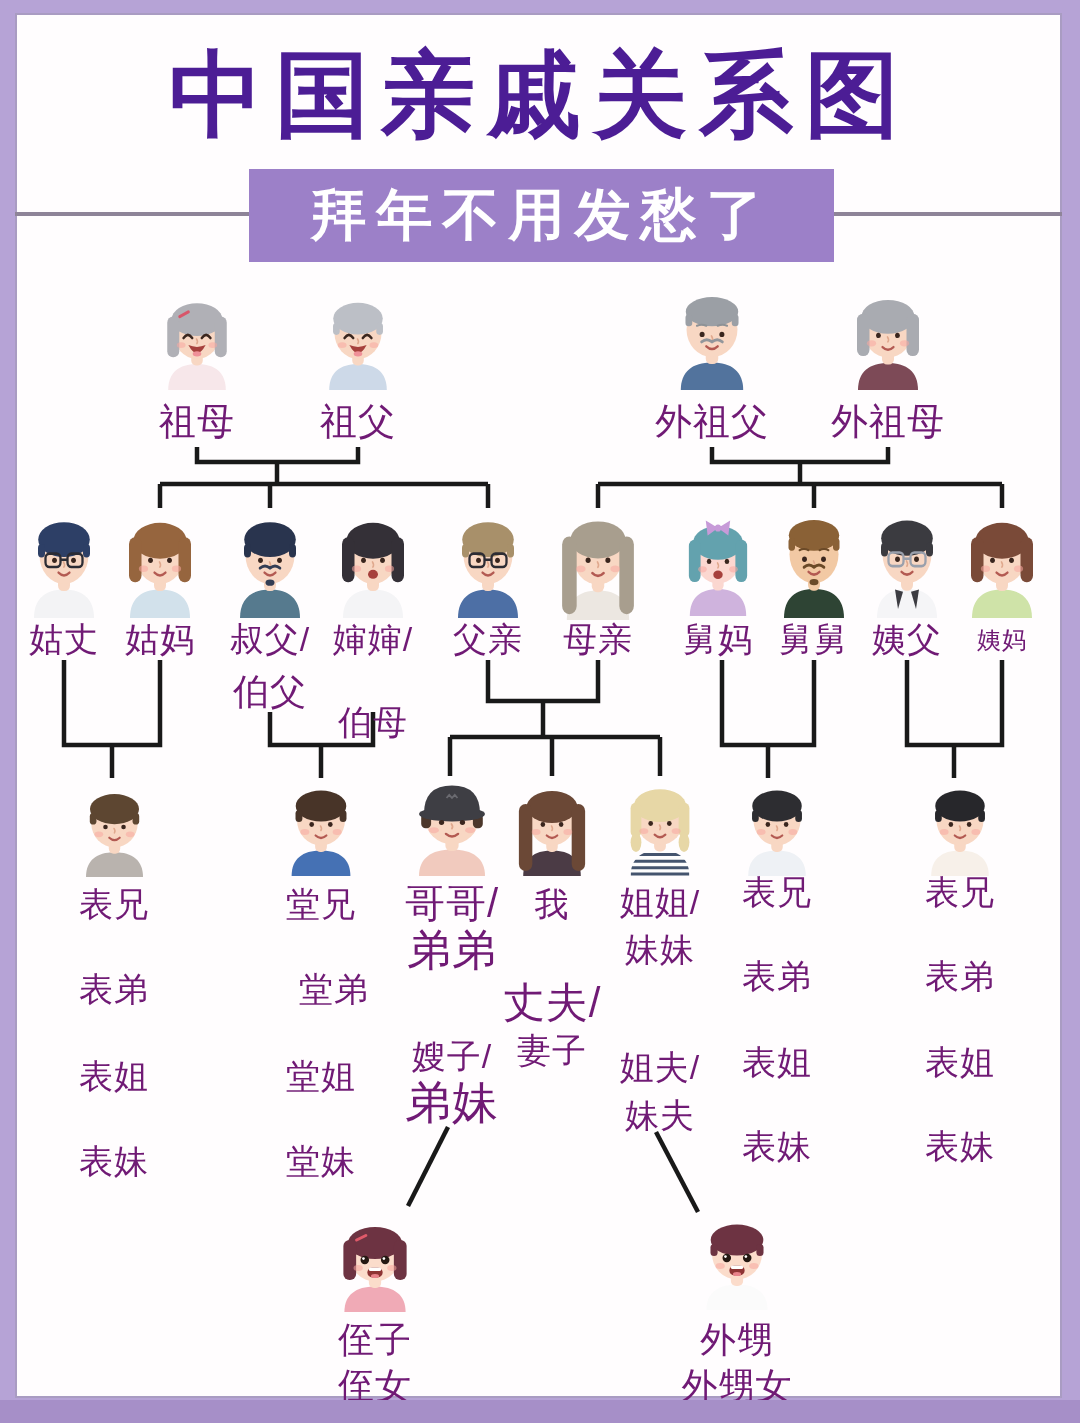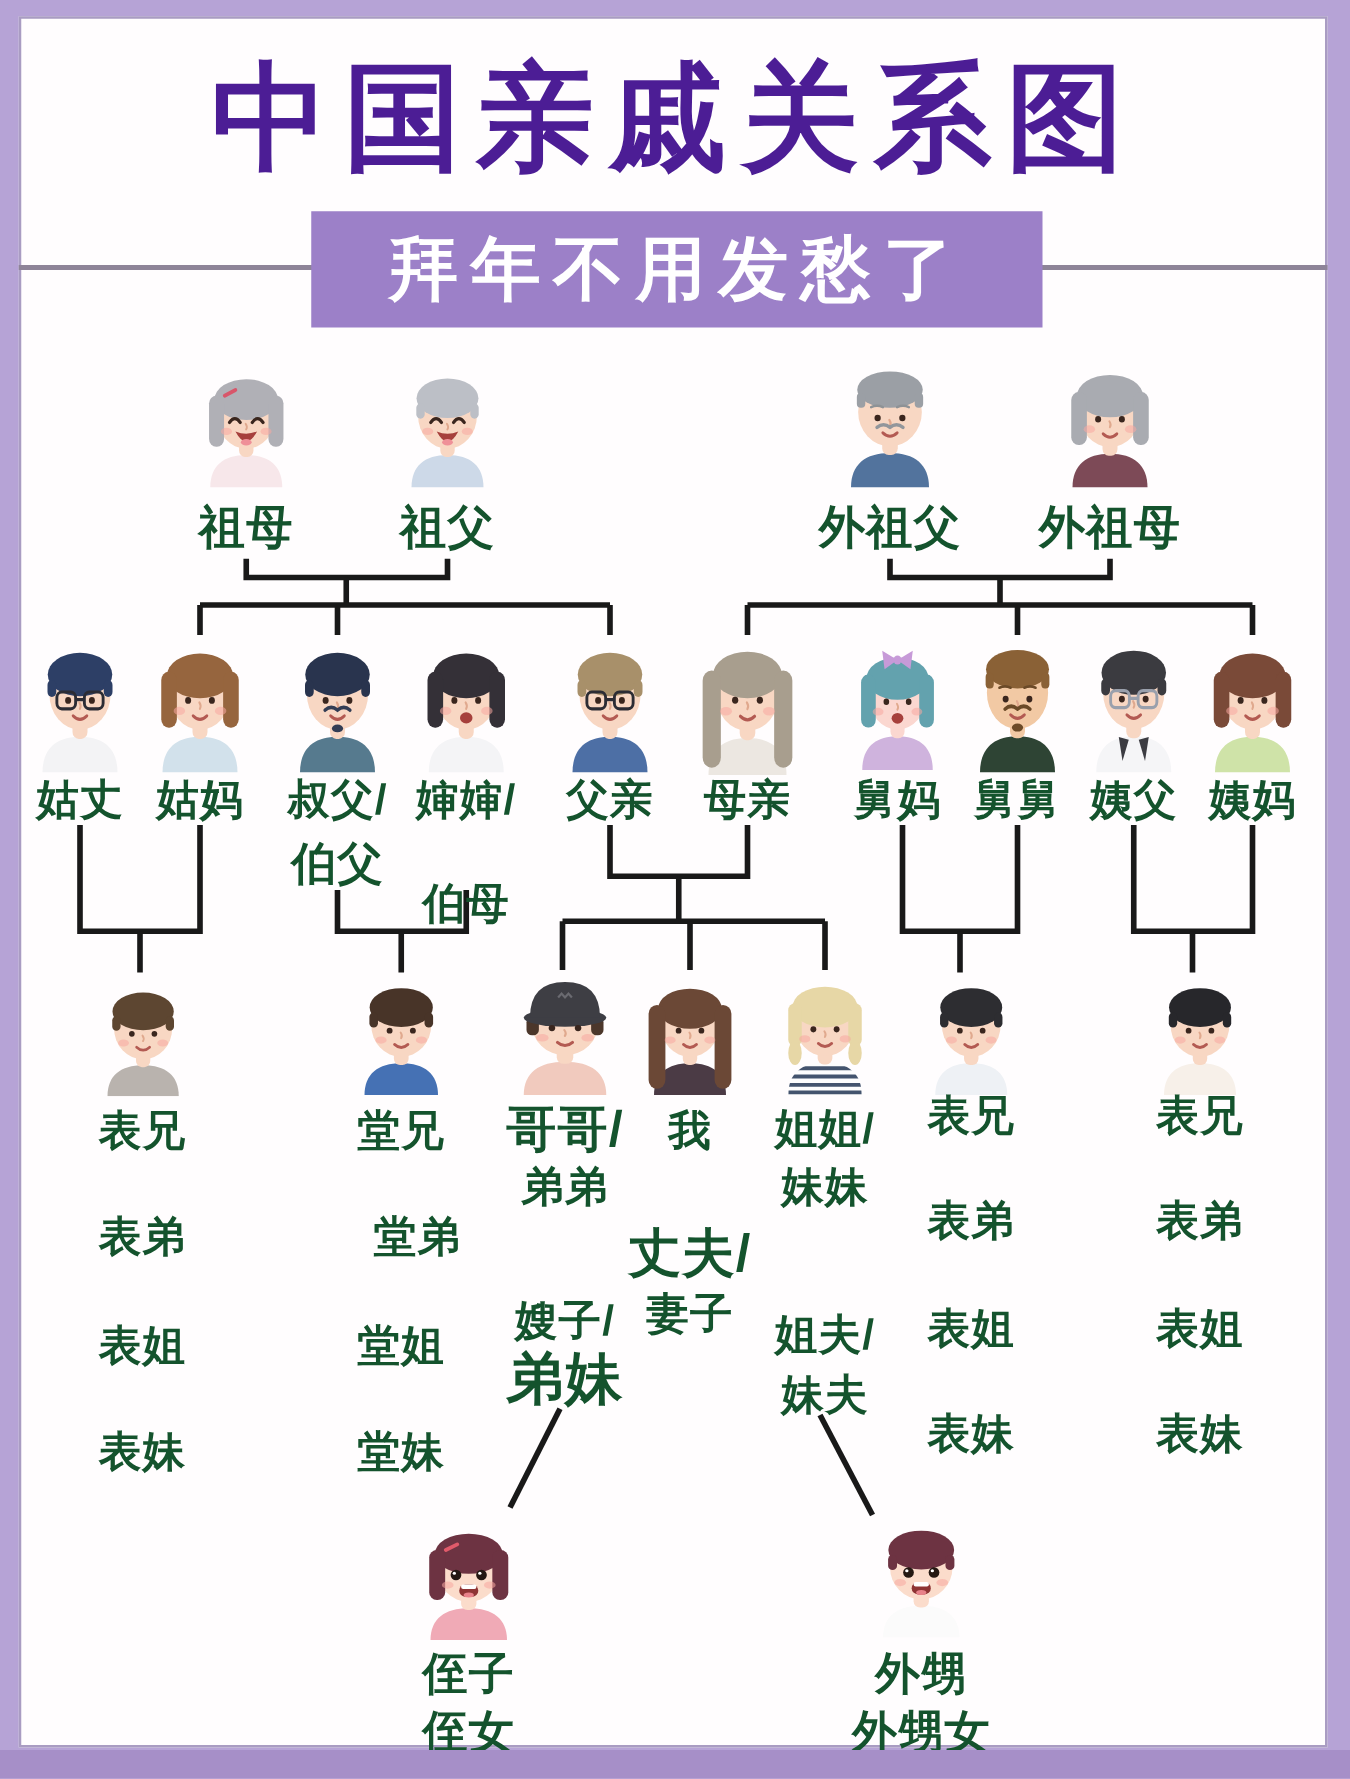--- a/index.html
+++ b/index.html
@@ -35,7 +35,7 @@
   .avatar svg{display:block;}
   .klabel{
     position:absolute;transform:translate(-50%,-50%);
-    color:#14532d;font-weight:700;white-space:nowrap;letter-spacing:1px;
+    color:#701a75;font-weight:400;white-space:nowrap;letter-spacing:1px;
   }
 </style>
 </head>

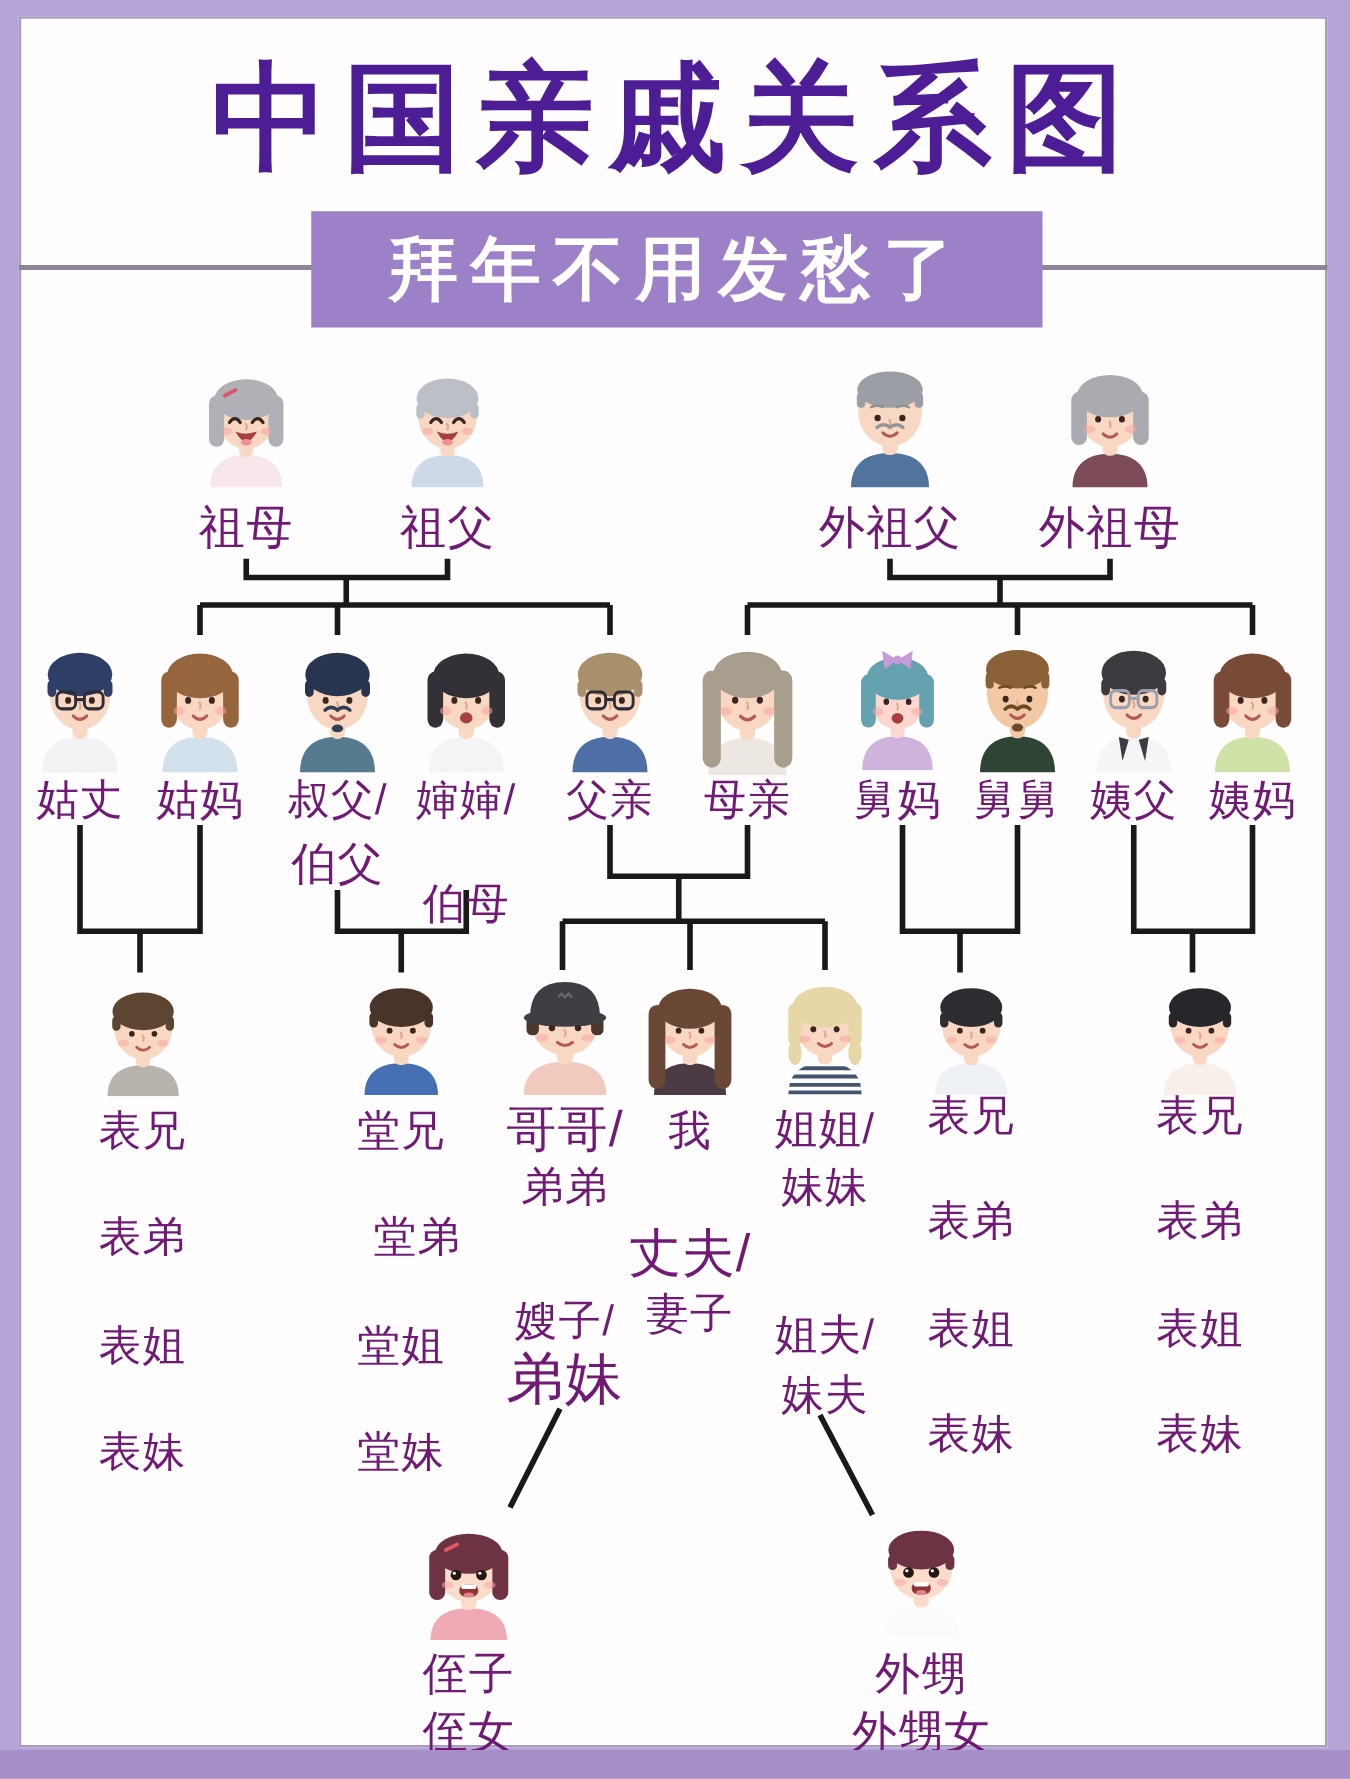--- a/index.html
+++ b/index.html
@@ -339,7 +339,7 @@
         <path d="M44.5,59.5 Q50,64.5 55.5,59.5" stroke="#b35a52" stroke-width="2.2" fill="none" stroke-linecap="round"></path>
       </svg>
     </div>
-    <div class="klabel" style="left: 1002px; top: 640px; font-size: 34px; text-align: center;">姨妈</div>
+    <div class="klabel" style="left: 1002px; top: 640px; font-size: 24px; text-align: center;">姨妈</div>
     <div class="avatar" style="left: 66.5px; top: 780px; width: 95px; height: 97px;">
       <svg width="100%" height="100%" viewBox="0 0 100 100" preserveAspectRatio="none">
         <path d="M20,100 C20,83 31,74.5 50,74.5 C69,74.5 80,83 80,100 Z" fill="#b9b3ae"></path>

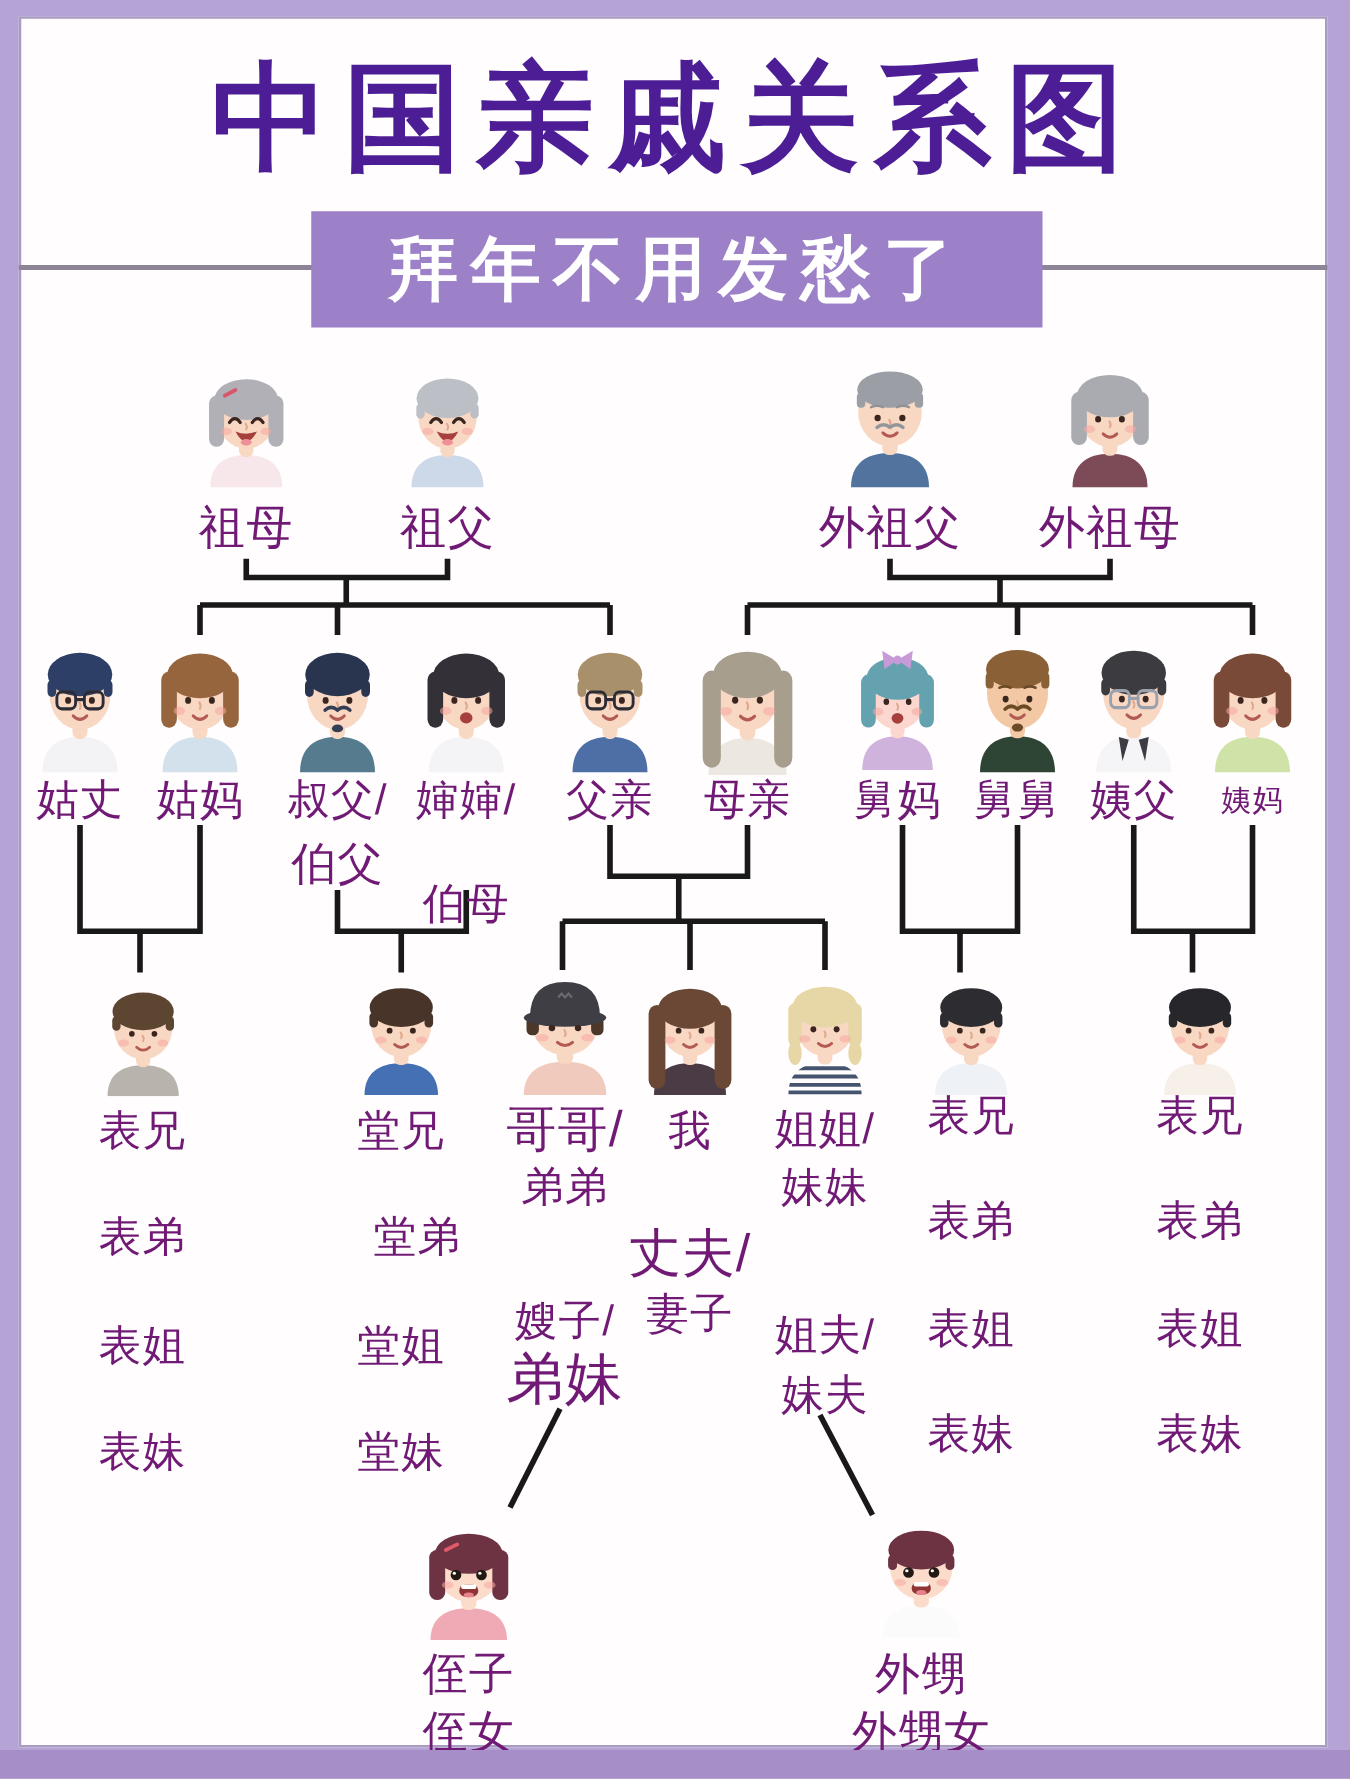--- a/index.html
+++ b/index.html
@@ -399,7 +399,7 @@
       </svg>
     </div>
     <div class="klabel" style="left: 452px; top: 903px; font-size: 40px;">哥哥/</div>
-    <div class="klabel" style="left: 452px; top: 950px; font-size: 34px;">弟弟</div>
+    <div class="klabel" style="left: 452px; top: 950px; font-size: 44px;">弟弟</div>
     <div class="klabel" style="left: 452px; top: 1057px; font-size: 34px;">嫂子/</div>
     <div class="klabel" style="left: 452px; top: 1103px; font-size: 46px;">弟妹</div>
     <div class="avatar" style="left: 504px; top: 776px; width: 96px; height: 100px;">

